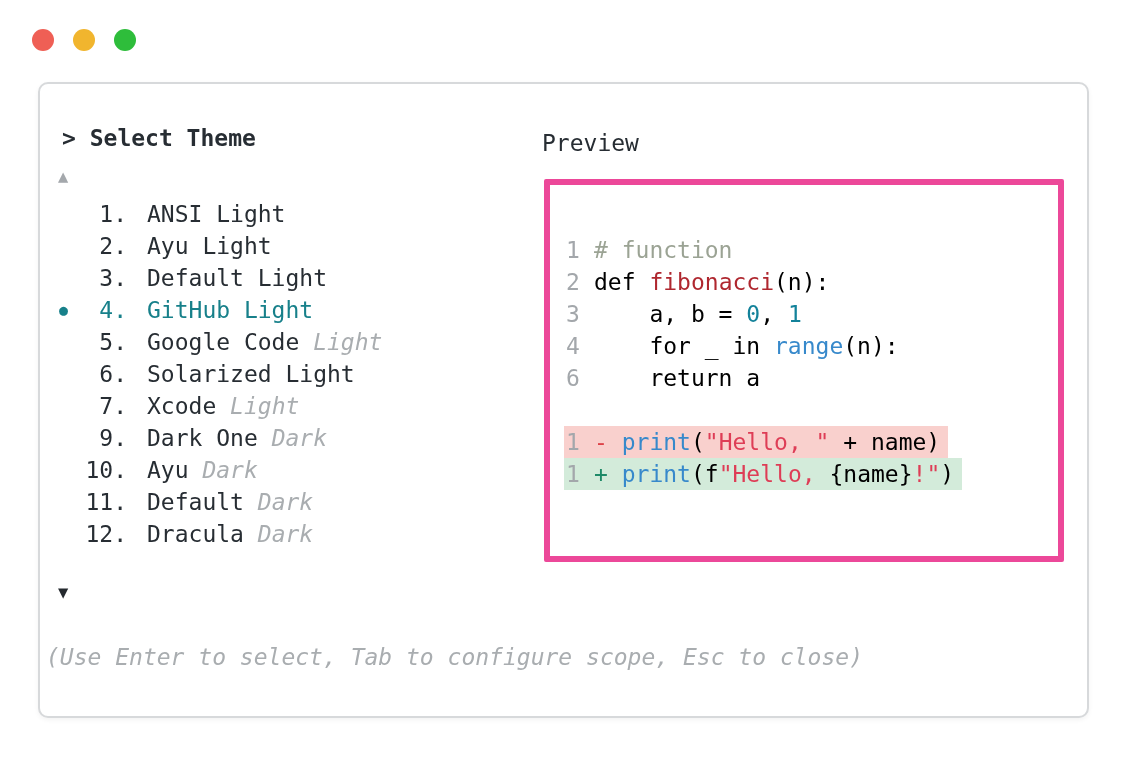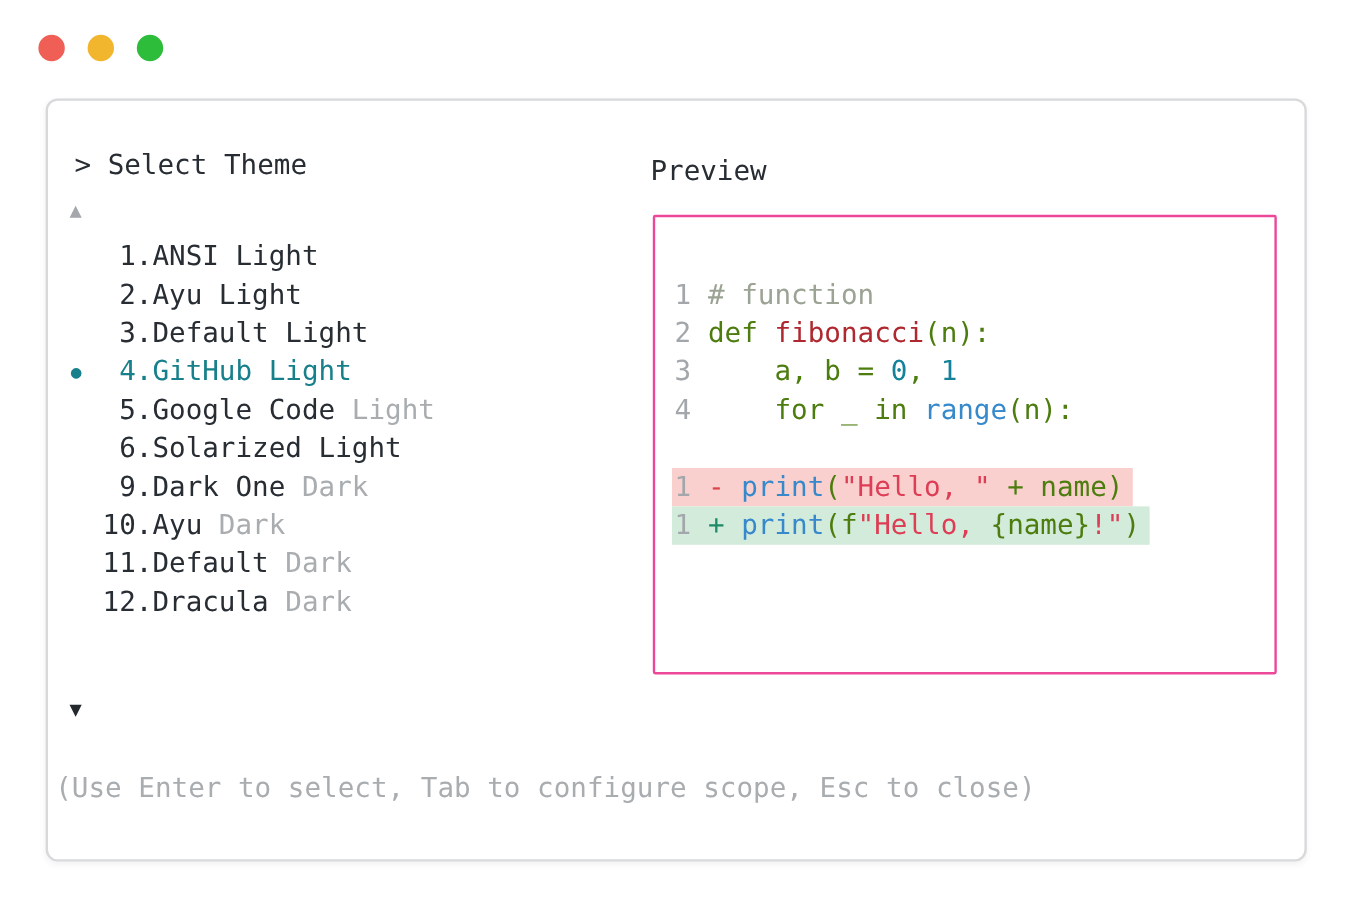--- a/index.html
+++ b/index.html
@@ -21,7 +21,7 @@
   .mono   { font-size:23px; line-height:32px; color:#272d33; white-space:pre; }
   .dimtxt { color:#a9adb0; }
 
-  .prompt   { position:absolute; left:22px; top:38px; }
+  .prompt   { position:absolute; left:22px; top:38px;font-weight:bold; }
   .arrow-up   { position:absolute; left:18px; top:76px;  font-size:17px; line-height:32px; color:#a4a8ac; }
   .arrow-down { position:absolute; left:18px; top:492px; font-size:17px; line-height:32px; color:#24292e; }
 

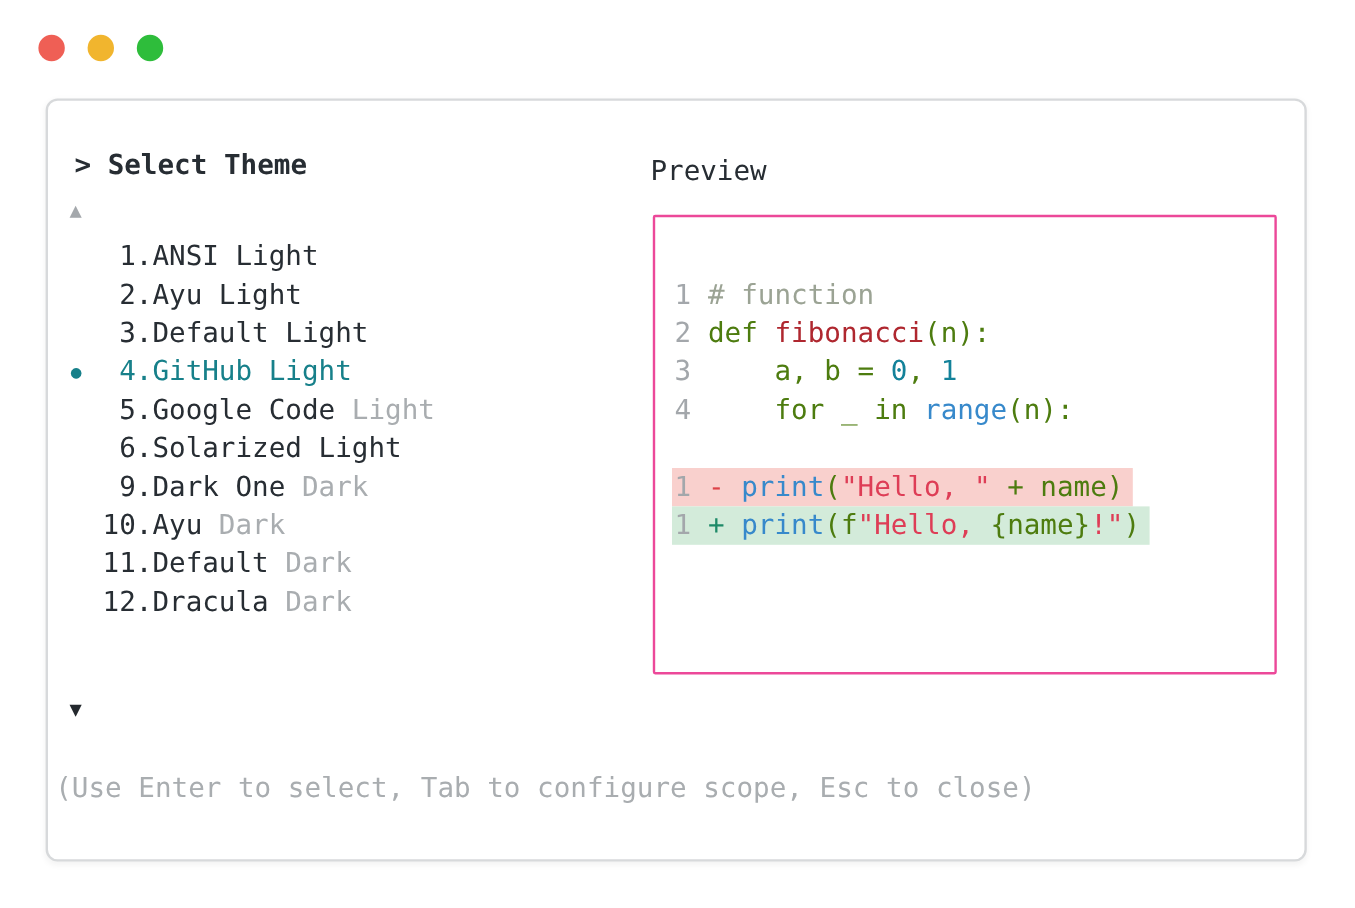--- a/index.html
+++ b/index.html
@@ -28,7 +28,7 @@
   .theme-list { position:absolute; left:0; top:114px; width:500px; }
   .t-row { position:relative; height:32px; cursor:default; }
   .t-row .num   { display:inline-block; width:87px; text-align:right; }
-  .t-row .label { }
+  .t-row .label { margin-left:20px; }
   .t-row .bullet { position:absolute; left:19px; top:0; font-size:15px; line-height:32px; color:#17808a; }
   .t-row.selected .num, .t-row.selected .label-main { color:#17808a; }
 

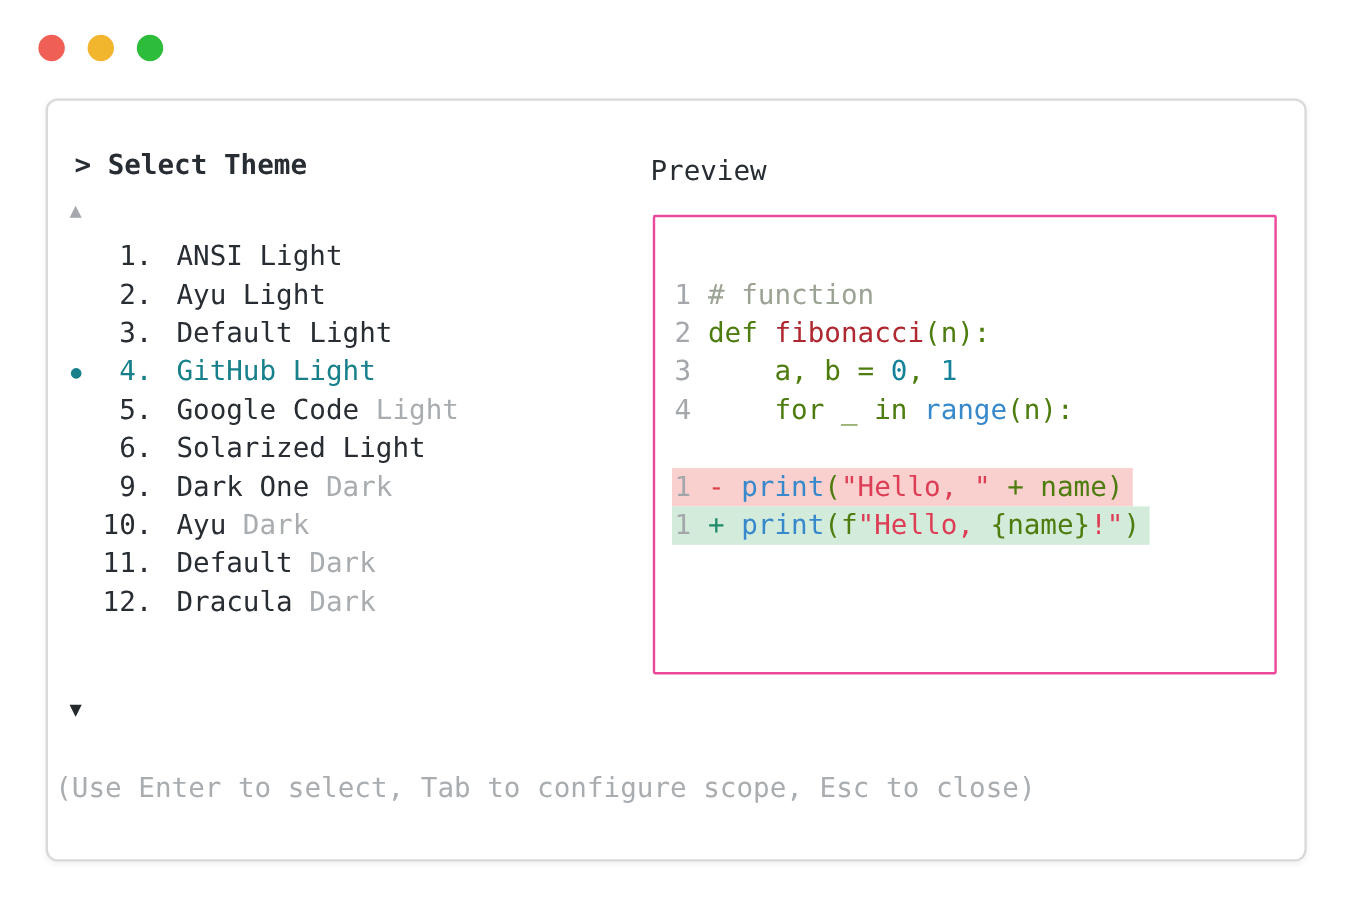--- a/index.html
+++ b/index.html
@@ -37,7 +37,7 @@
   
   .preview-title { position:absolute; left:502px; top:43px; }
   .preview-box { position:absolute; left:504px; top:95px; width:520px; height:383px;
-                 border:2px solid #ec4899; border-radius:2px; background:#ffffff;
+                 border:6px solid #ec4899; border-radius:2px; background:#ffffff;
                  padding-top:49px; }
   .code-line { height:32px; line-height:32px; padding-left:16px; font-size:23px; white-space:pre; }
   .ln { display:inline-block; width:28px; color:#a3a7ab; }

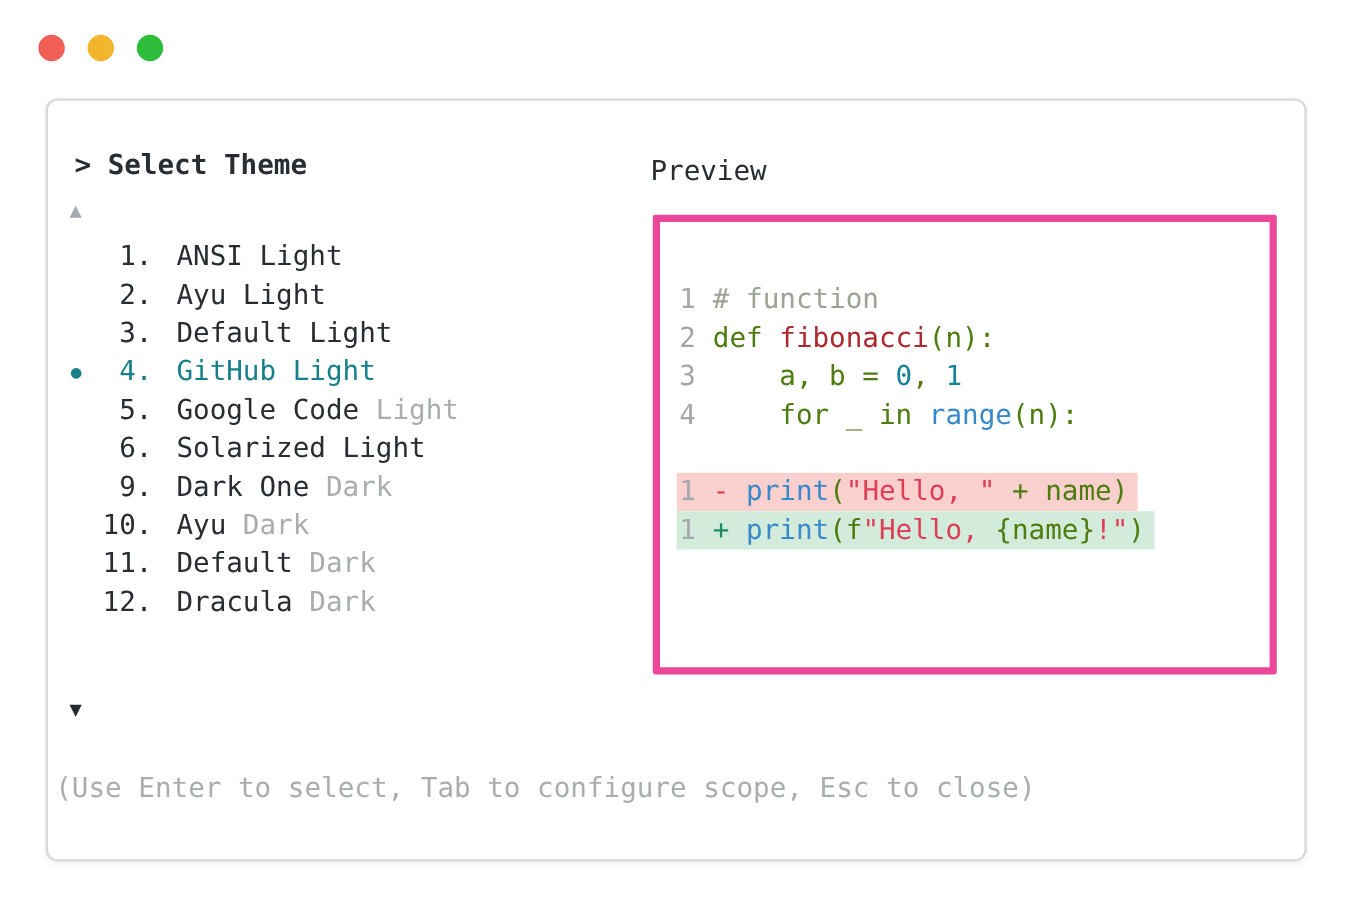--- a/index.html
+++ b/index.html
@@ -49,7 +49,7 @@
 
   
   .tk-comment { color:#9ba394; }
-  .tk-code    { color:#4d7c0f; }
+  .tk-code    { color:#000000; }
   .tk-func    { color:#af272f;margin-top:28px; }
   .tk-num     { color:#13829a; }
   .tk-builtin { color:#3789cb; }

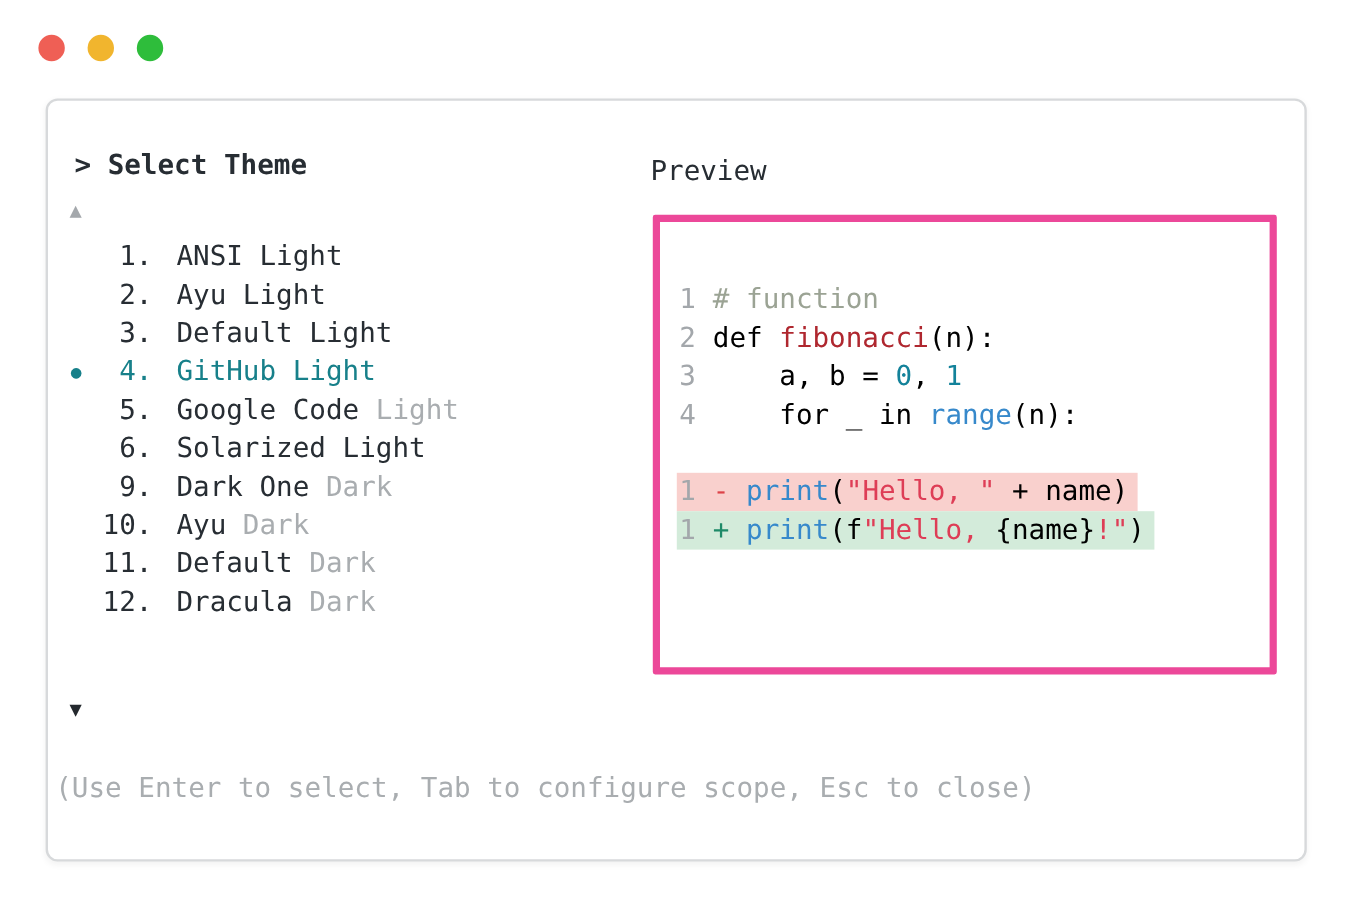--- a/index.html
+++ b/index.html
@@ -19,7 +19,7 @@
            box-shadow:0 2px 5px rgba(0,0,0,0.05); }
 
   .mono   { font-size:23px; line-height:32px; color:#272d33; white-space:pre; }
-  .dimtxt { color:#a9adb0; }
+  .dimtxt { color:#a9adb0;font-style:italic; }
 
   .prompt   { position:absolute; left:22px; top:38px;font-weight:bold; }
   .arrow-up   { position:absolute; left:18px; top:76px;  font-size:17px; line-height:32px; color:#a4a8ac; }

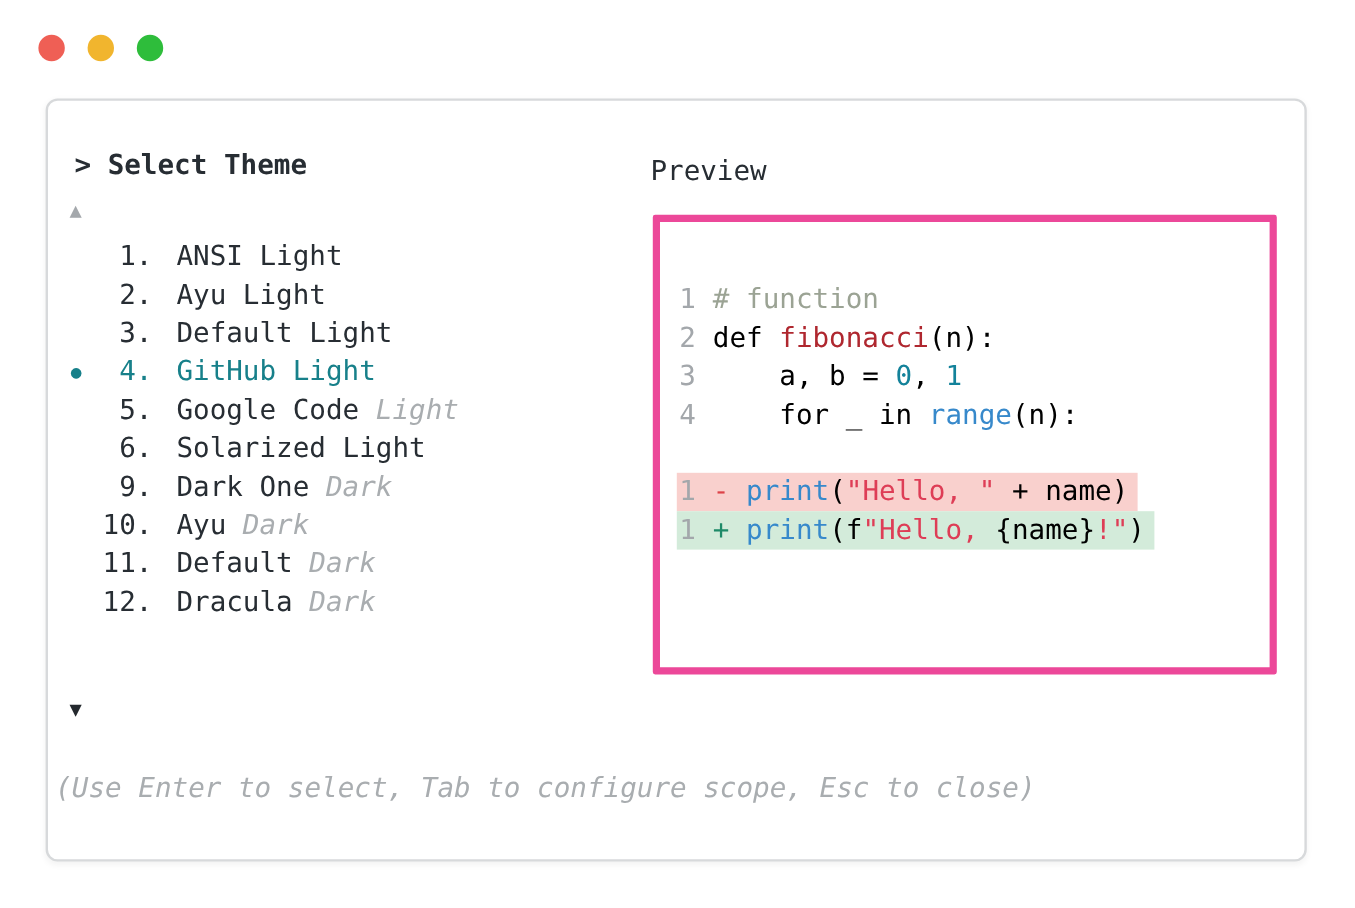--- a/index.html
+++ b/index.html
@@ -96,6 +96,7 @@
     <div class="code-line"><span class="ln">2</span><span><span class="tk-code">def </span><span class="tk-func">fibonacci</span><span class="tk-code">(n):</span></span></div>
     <div class="code-line"><span class="ln">3</span><span><span class="tk-code">    a, b = </span><span class="tk-num">0</span><span class="tk-code">, </span><span class="tk-num">1</span></span></div>
     <div class="code-line"><span class="ln">4</span><span><span class="tk-code">    for _ in </span><span class="tk-builtin">range</span><span class="tk-code">(n):</span></span></div>
+    <div class="code-line"><span class="ln">6</span><span><span class="tk-code">    return a</span></span></div>
     <div class="spacer"></div>
     <div class="diff-row"><span class="chip removed"><span class="ln">1</span><span><span class="tk-minus">- </span><span class="tk-builtin">print</span><span class="tk-code">(</span><span class="tk-string">"Hello, "</span><span class="tk-code"> + name)</span></span></span></div>
     <div class="diff-row"><span class="chip added"><span class="ln">1</span><span><span class="tk-plus">+ </span><span class="tk-builtin">print</span><span class="tk-code">(f</span><span class="tk-string">"Hello, </span><span class="tk-code">{name}</span><span class="tk-string">!"</span><span class="tk-code">)</span></span></span></div>

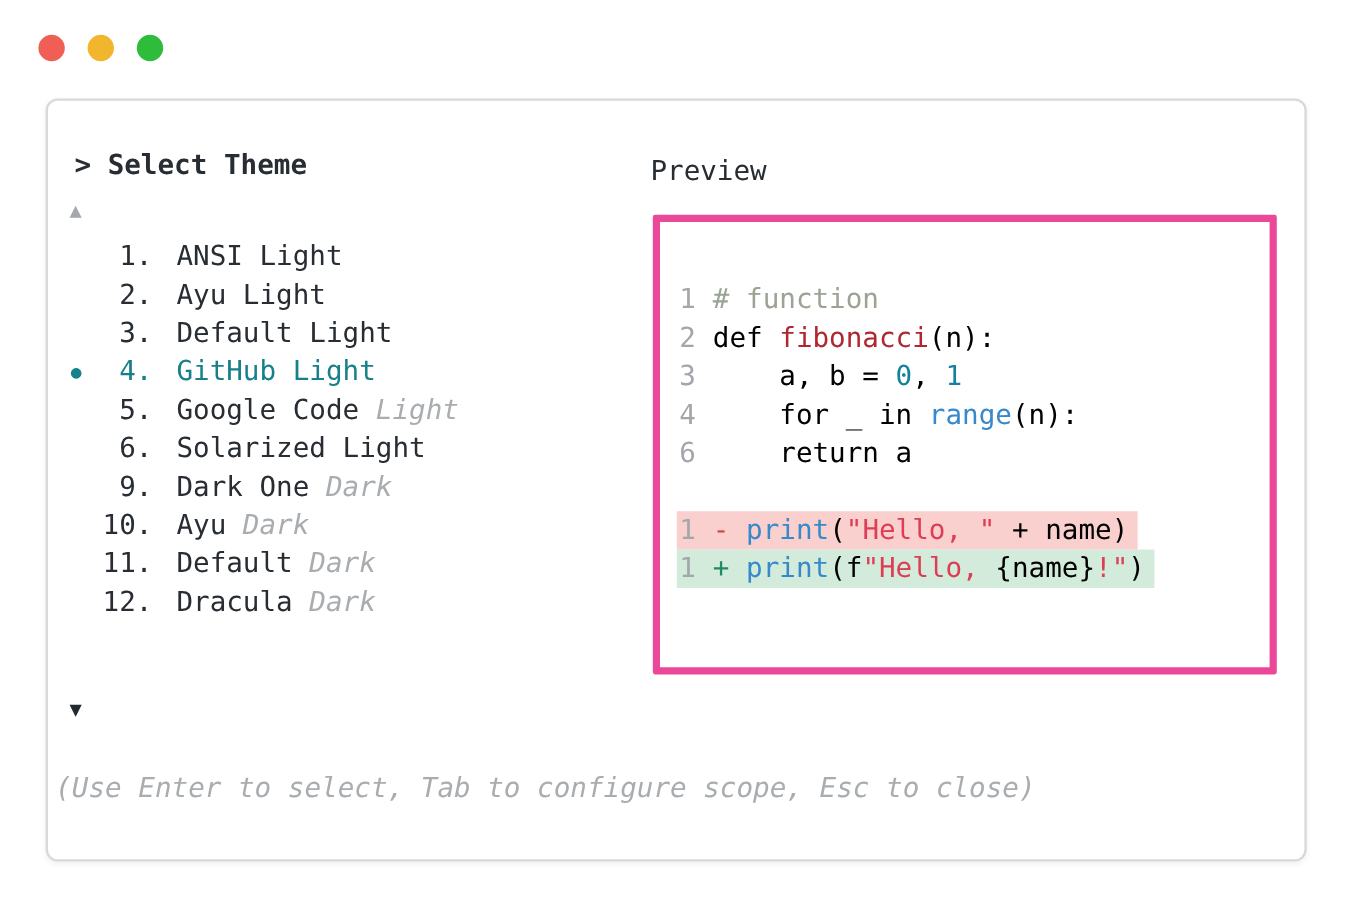--- a/index.html
+++ b/index.html
@@ -79,6 +79,7 @@
     <div class="t-row mono selected"><span class="bullet">●</span><span class="num">4.</span><span class="label"><span class="label-main">GitHub Light</span><span class="dimtxt"></span></span></div>
     <div class="t-row mono"><span class="num">5.</span><span class="label"><span class="label-main">Google Code</span><span class="dimtxt"> Light</span></span></div>
     <div class="t-row mono"><span class="num">6.</span><span class="label"><span class="label-main">Solarized Light</span><span class="dimtxt"></span></span></div>
+    <div class="t-row mono"><span class="num">7.</span><span class="label"><span class="label-main">Xcode</span><span class="dimtxt"> Light</span></span></div>
     <div class="t-row mono"><span class="num">9.</span><span class="label"><span class="label-main">Dark One</span><span class="dimtxt"> Dark</span></span></div>
     <div class="t-row mono"><span class="num">10.</span><span class="label"><span class="label-main">Ayu</span><span class="dimtxt"> Dark</span></span></div>
     <div class="t-row mono"><span class="num">11.</span><span class="label"><span class="label-main">Default</span><span class="dimtxt"> Dark</span></span></div>

